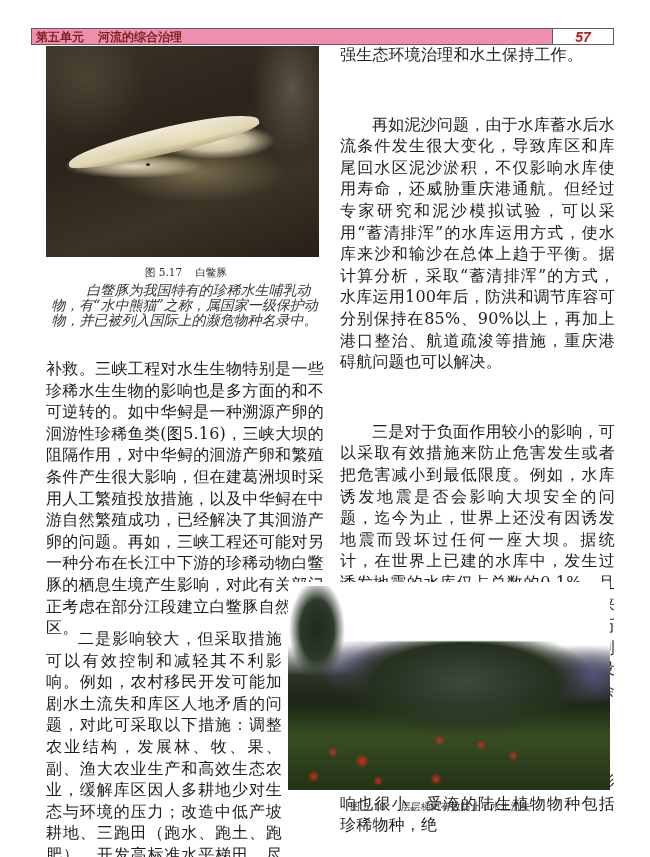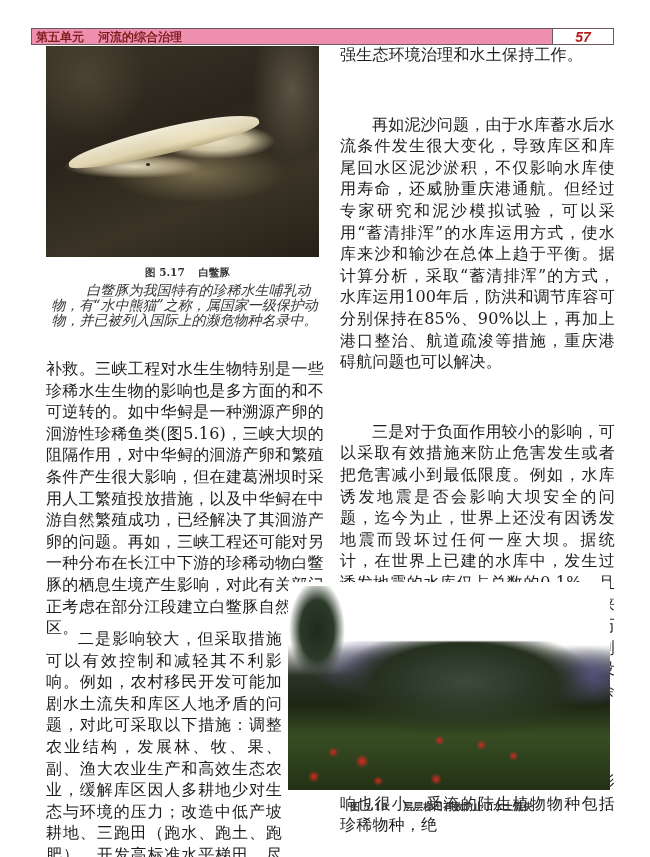--- a/index.html
+++ b/index.html
@@ -95,7 +95,6 @@
       font-family: "DejaVu Serif", "Liberation Serif", serif;
       color: #333;
       white-space: nowrap;
-      font-weight: bold;
     }
     .caption-517 {
       left: 145px;

